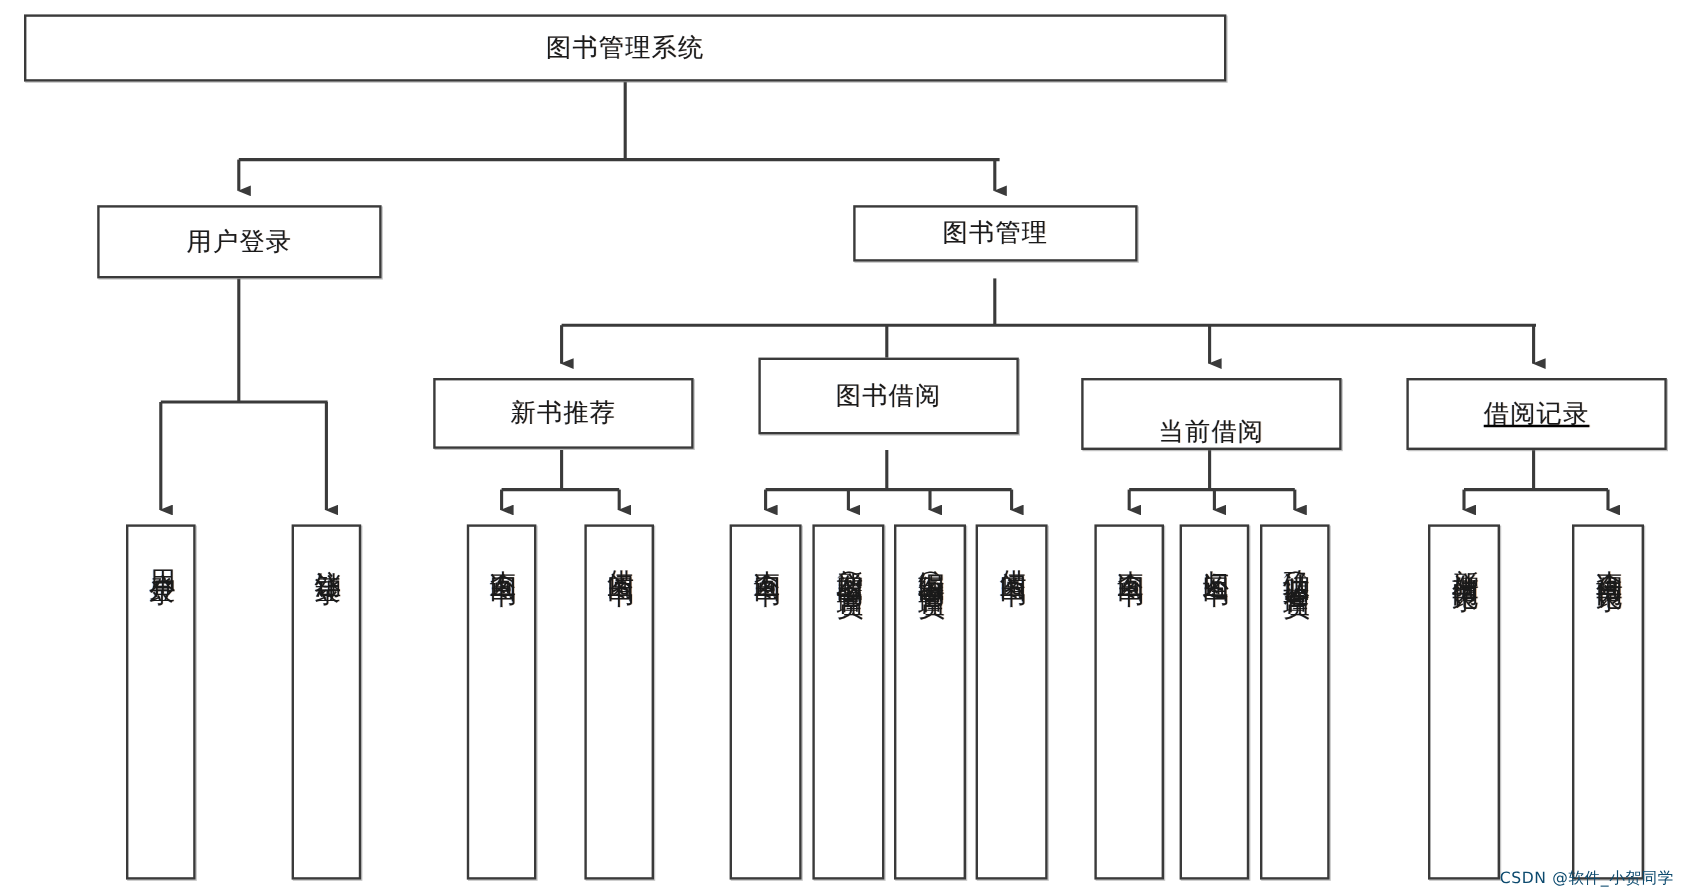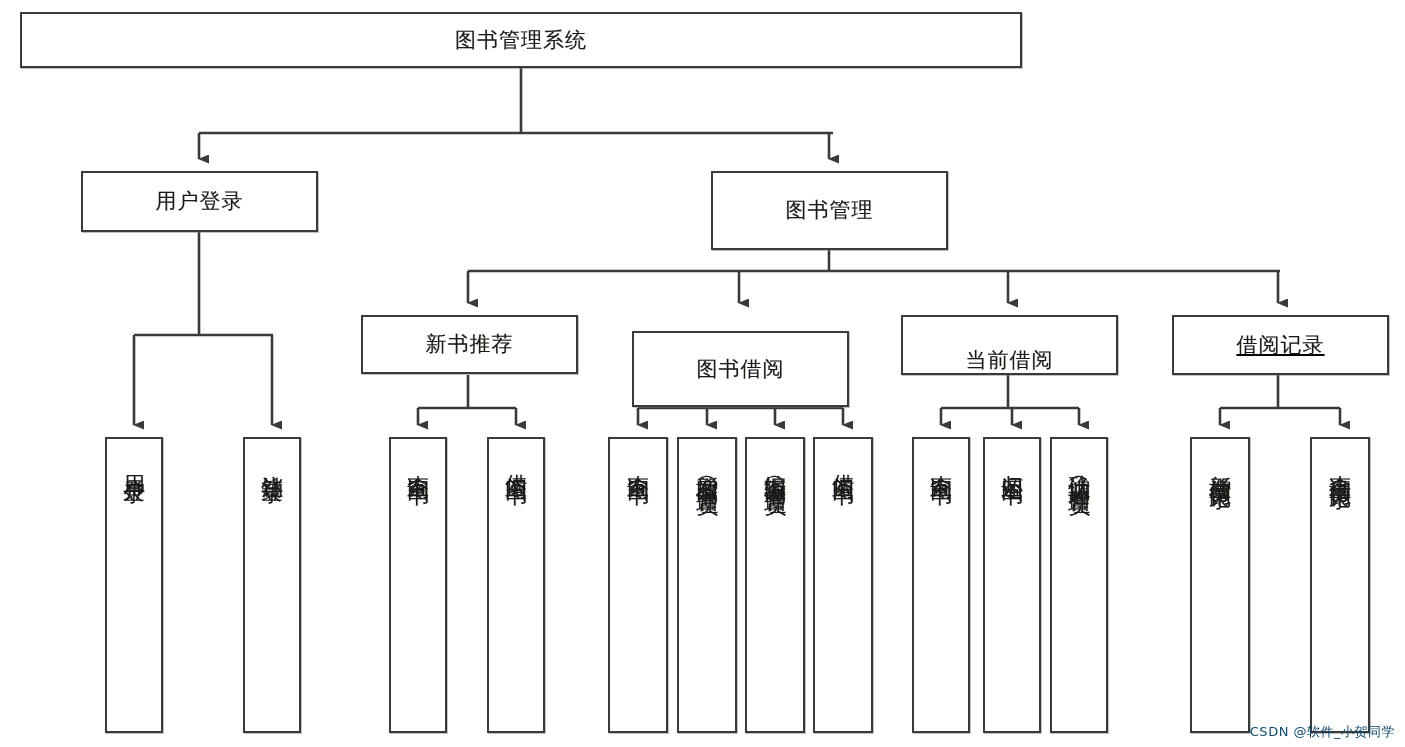--- a/index.html
+++ b/index.html
@@ -115,7 +115,7 @@
   <div class="node" id="l2-0" style="left: 81px; top: 171px; width: 237px; height: 61px;">
     <span class="label">用户登录</span>
   </div>
-  <div class="node" id="l2-1" style="left: 711px; top: 171px; width: 237px; height: 79px; font-family: Liberation Serif, serif;">
+  <div class="node" id="l2-1" style="left: 711px; top: 171px; width: 237px; height: 47px; font-family: Liberation Serif, serif;">
     <span class="label">图书管理</span>
   </div>
 

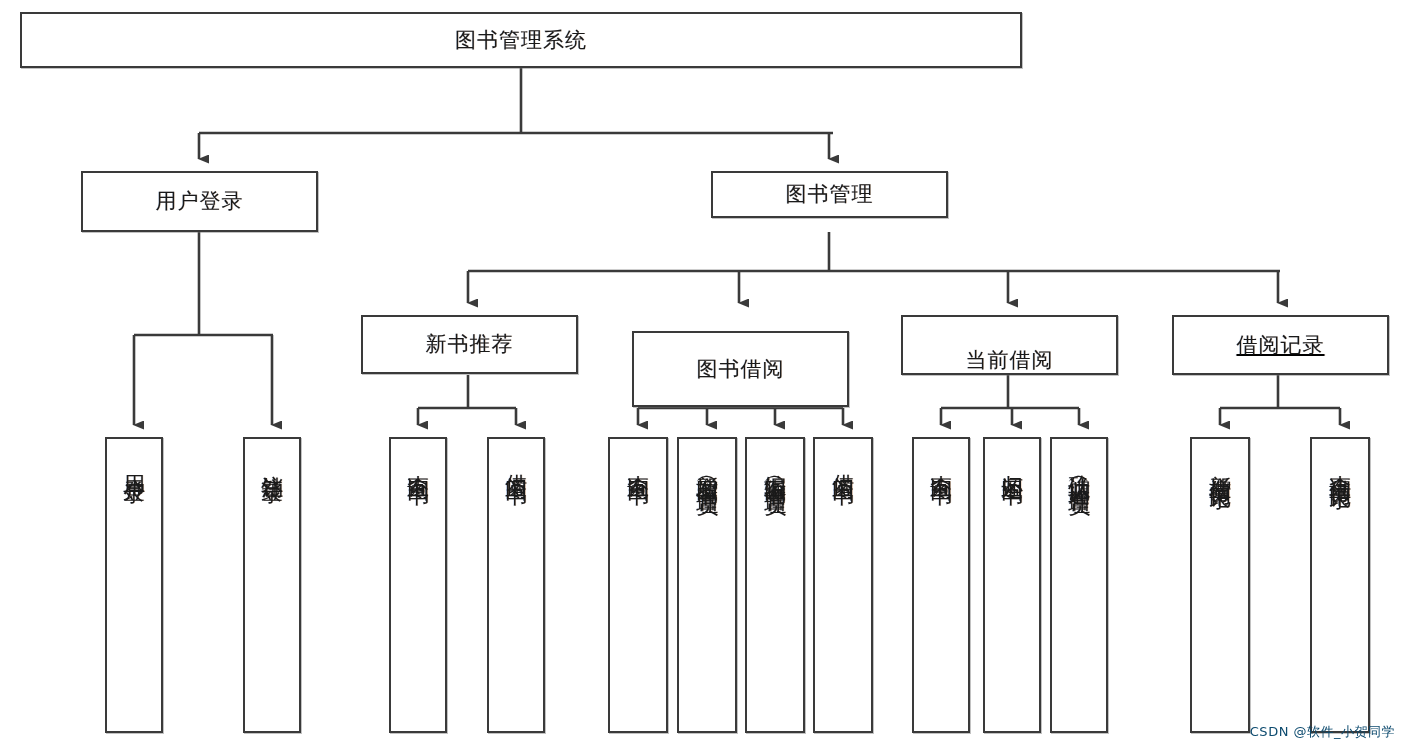--- a/index.html
+++ b/index.html
@@ -122,7 +122,7 @@
   <div class="node" id="l3-0" style="left: 361px; top: 315px; width: 217px; height: 59px;">
     <span class="label">新书推荐</span>
   </div>
-  <div class="node" id="l3-1" style="left: 632px; top: 331px; width: 217px; height: 76px;">
+  <div class="node" id="l3-1" style="left: 632px; top: 298px; width: 217px; height: 64px;">
     <span class="label">图书借阅</span>
   </div>
   <div class="node" id="l3-2" style="left: 901px; top: 315px; width: 217px; height: 60px; align-items: flex-end;">

